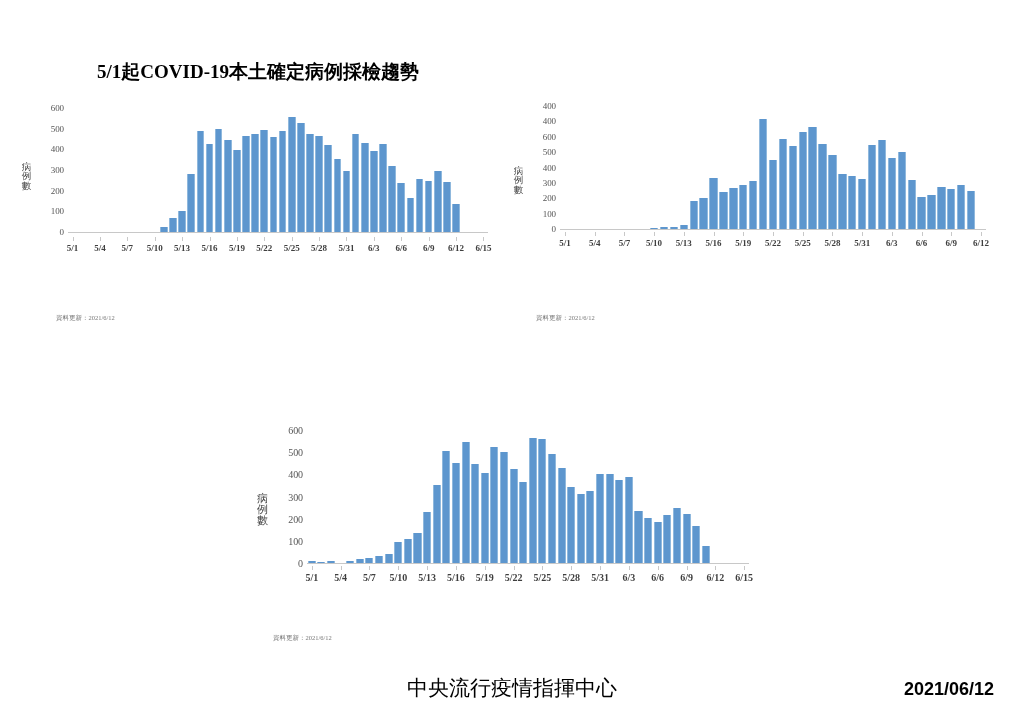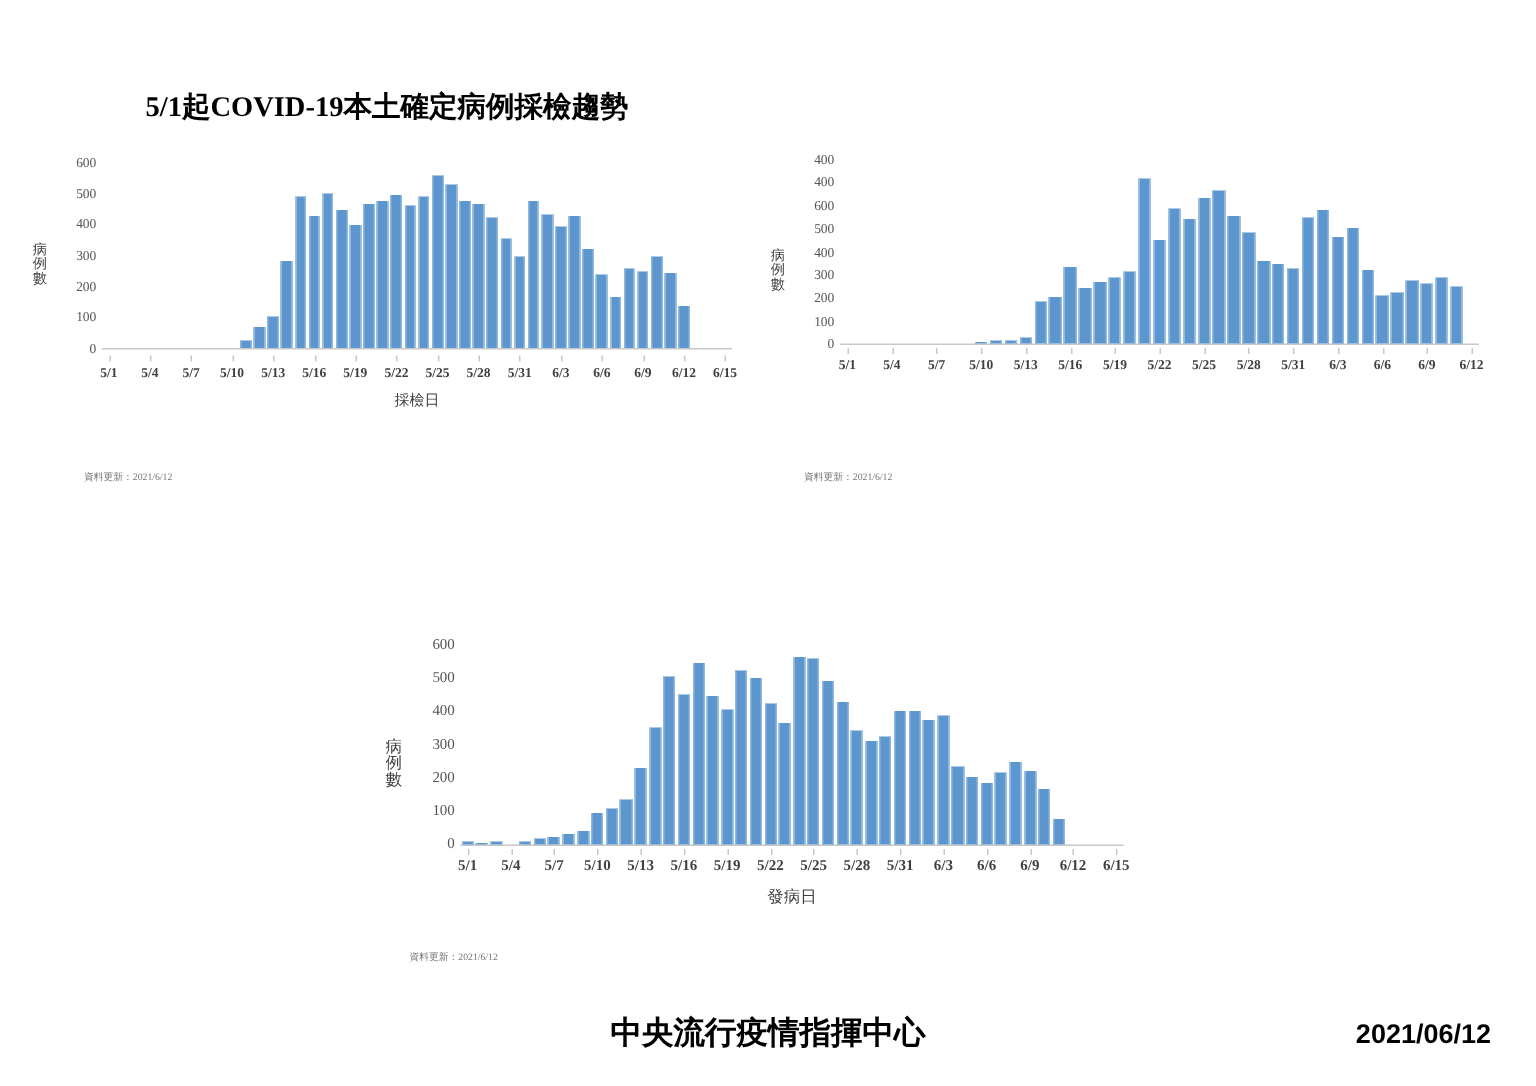--- a/index.html
+++ b/index.html
@@ -247,7 +247,6 @@
           <div class="xtick" style="font-size: 9px; left: 415.435px; top: 2px;">6/15</div>
           <div class="xtick-mark" style="left: 415.435px; top: -4px; height: 4px; background: rgb(200, 200, 200);"></div>
         </div>
-      <div class="xaxis-title" style="left:50px; right:10px; top:160px;">採檢日</div>
     </div>
   </div>
   <div class="note" style="left:38px; top:252px;">資料更新：2021/6/12</div>

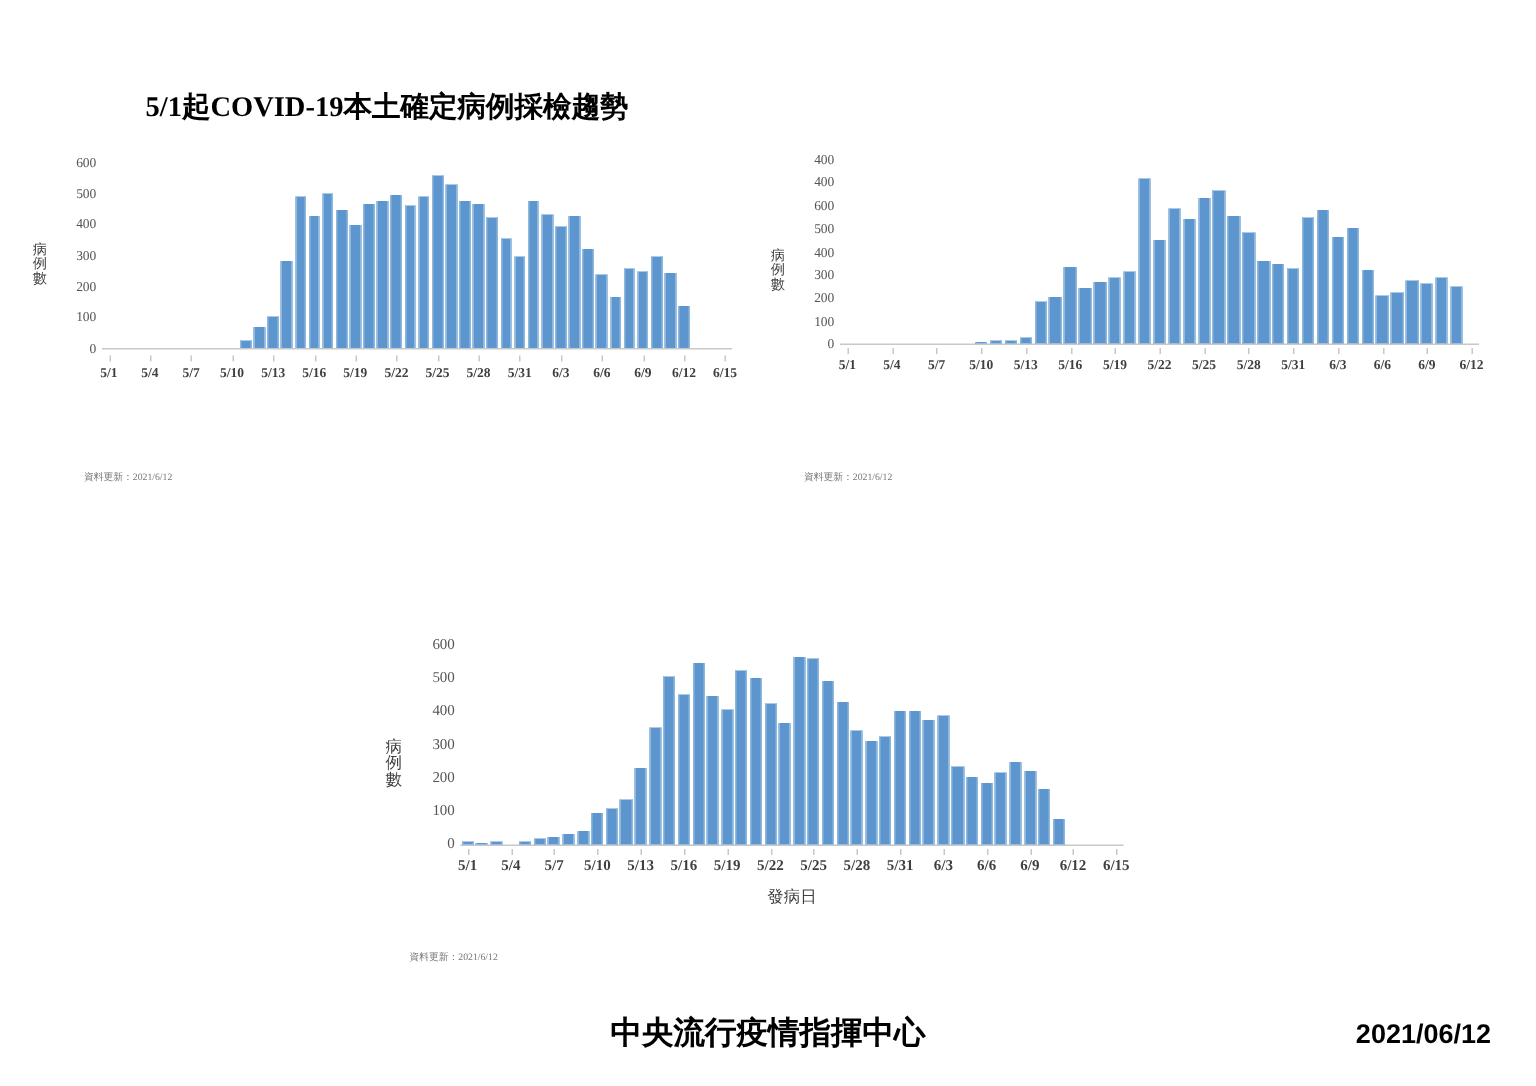--- a/index.html
+++ b/index.html
@@ -435,7 +435,6 @@
           <div class="xtick" style="font-size: 10px; left: 437.196px; top: 2px;">6/15</div>
           <div class="xtick-mark" style="left: 437.196px; top: -4px; height: 4px; background: rgb(200, 200, 200);"></div>
         </div>
-      <div class="xaxis-title" style="left:62px; right:16px; top:168px; font-size:11px;">發病日</div>
     </div>
   </div>
   <div class="note" style="left:28px; top:264px;">資料更新：2021/6/12</div>

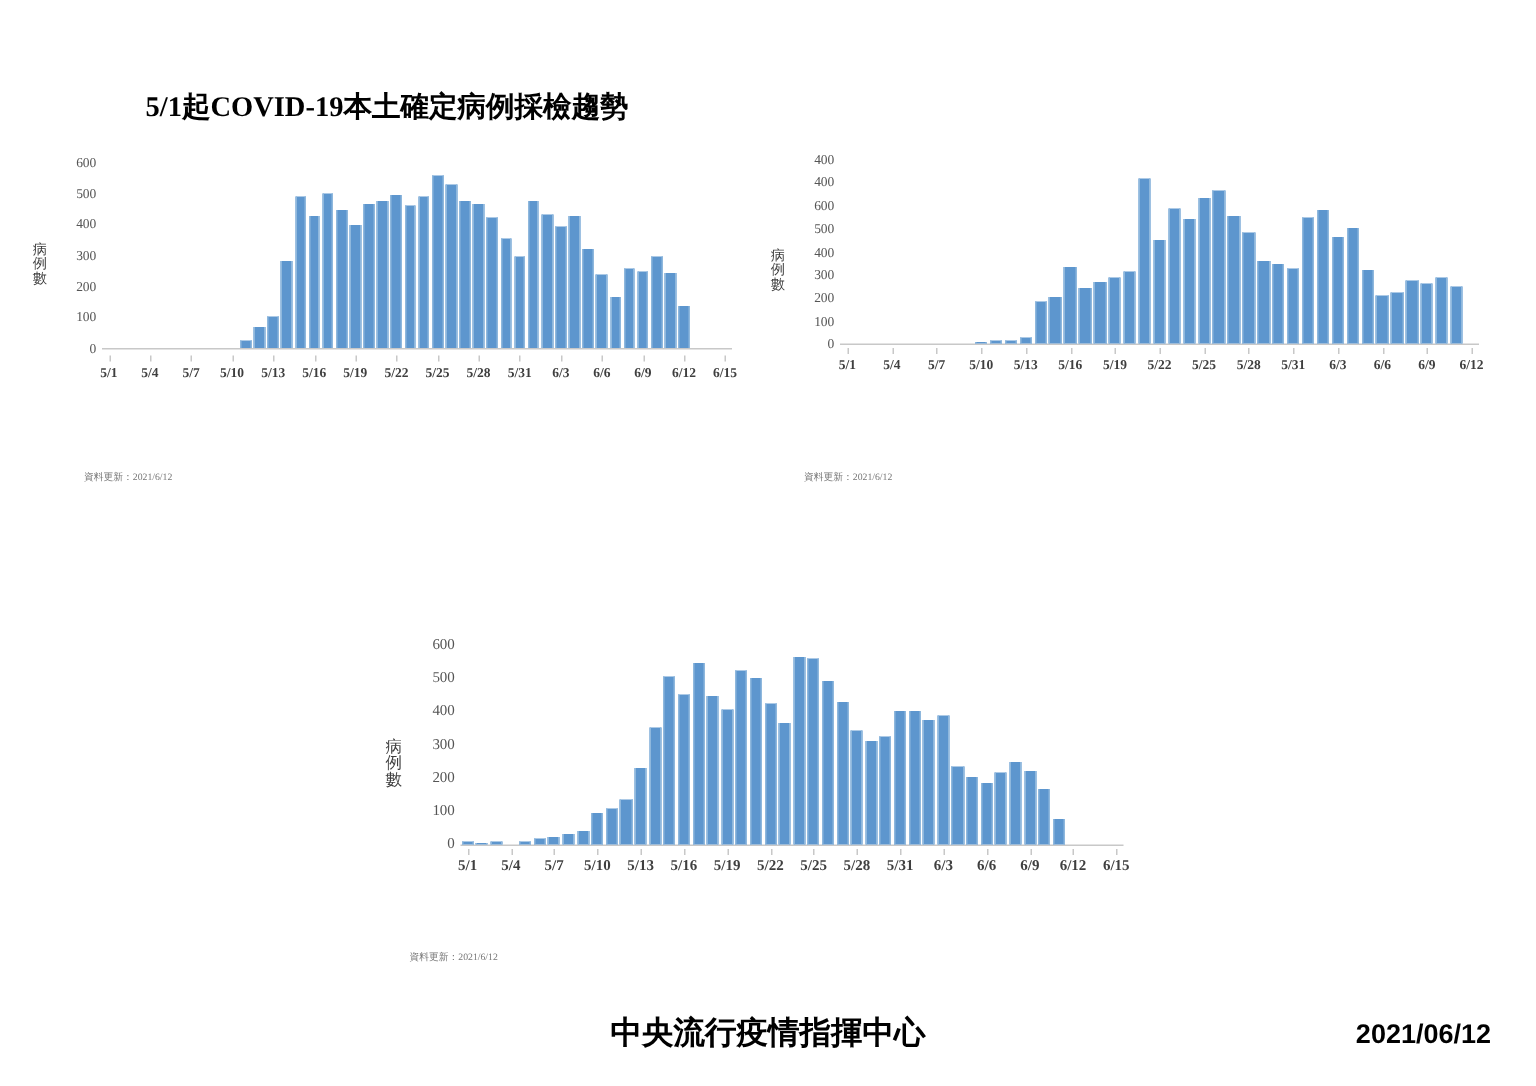--- a/index.html
+++ b/index.html
@@ -146,7 +146,7 @@
     bottom: 22px;
     text-align: center;
     font-size: 21px;
-    font-weight: 700;
+    font-weight: 400;
     color: #000;
   }
   .footer-date {

